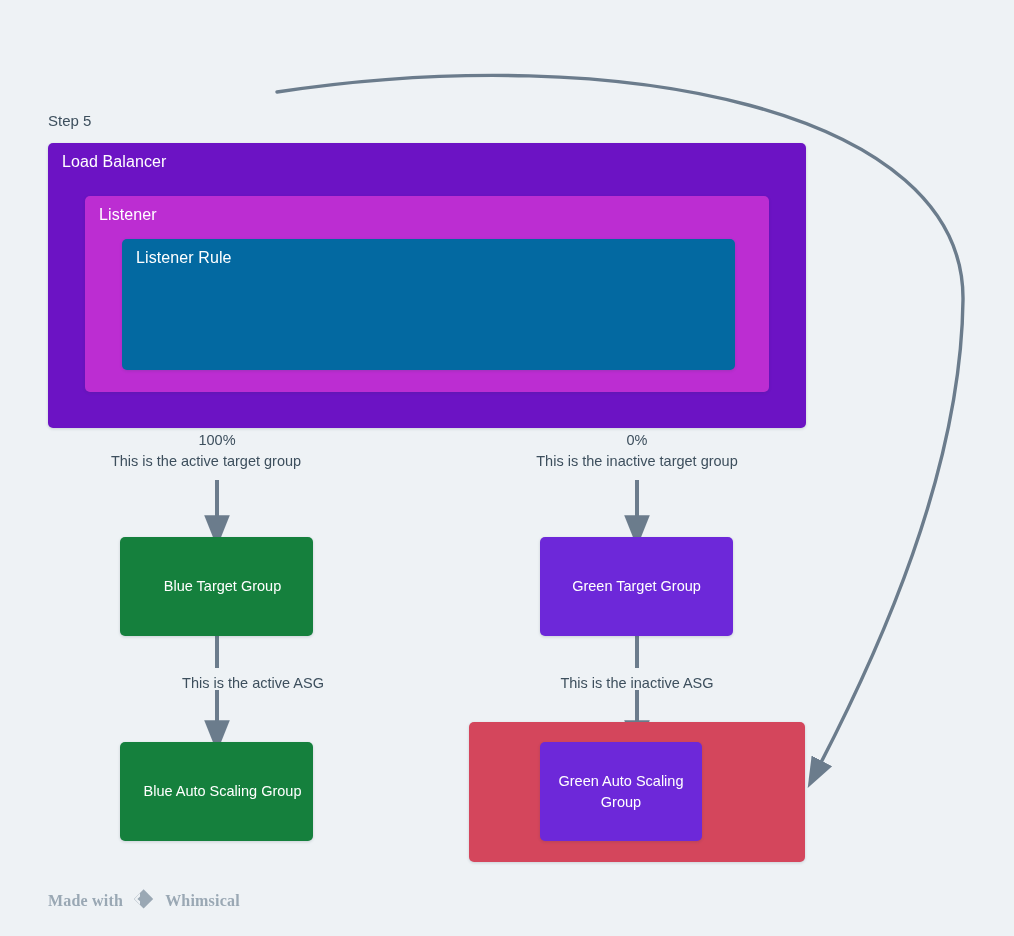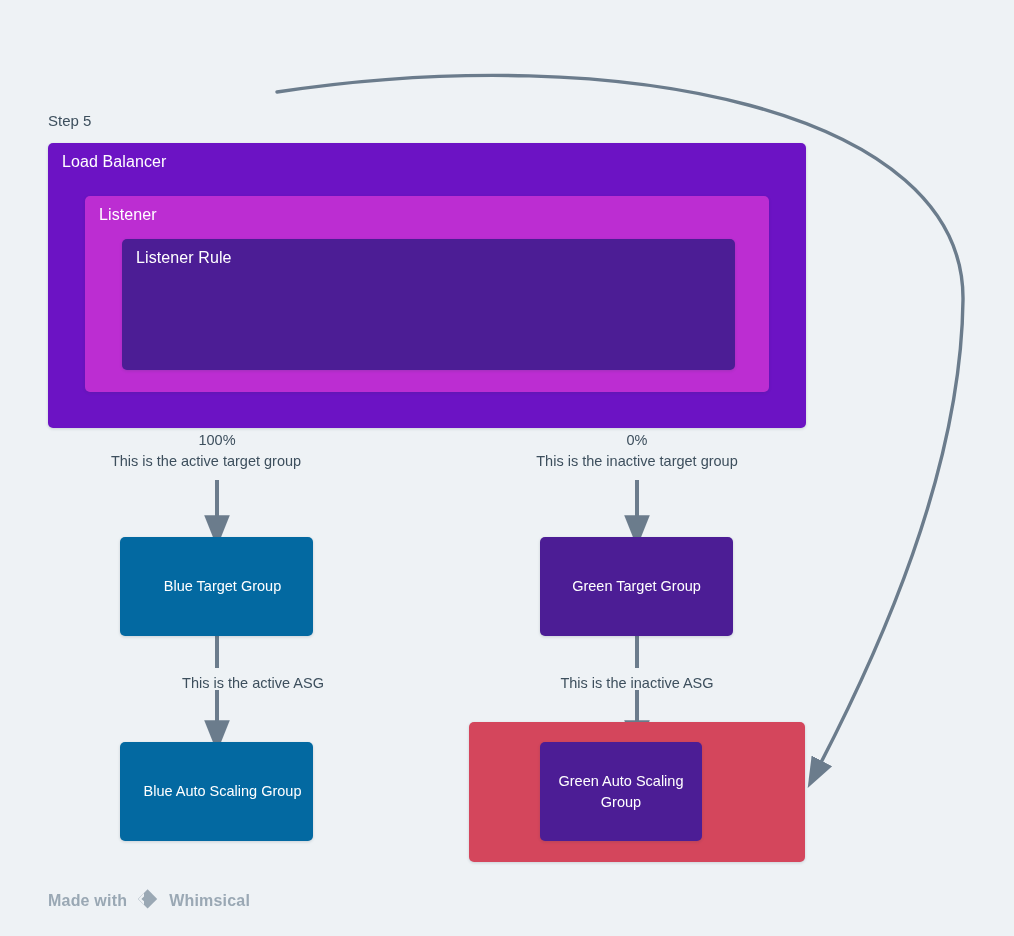--- a/index.html
+++ b/index.html
@@ -67,7 +67,7 @@
     top: 239px;
     width: 613px;
     height: 131px;
-    background: #4c1d95;
+    background: #0369a1;
   }
 
   #red-container {

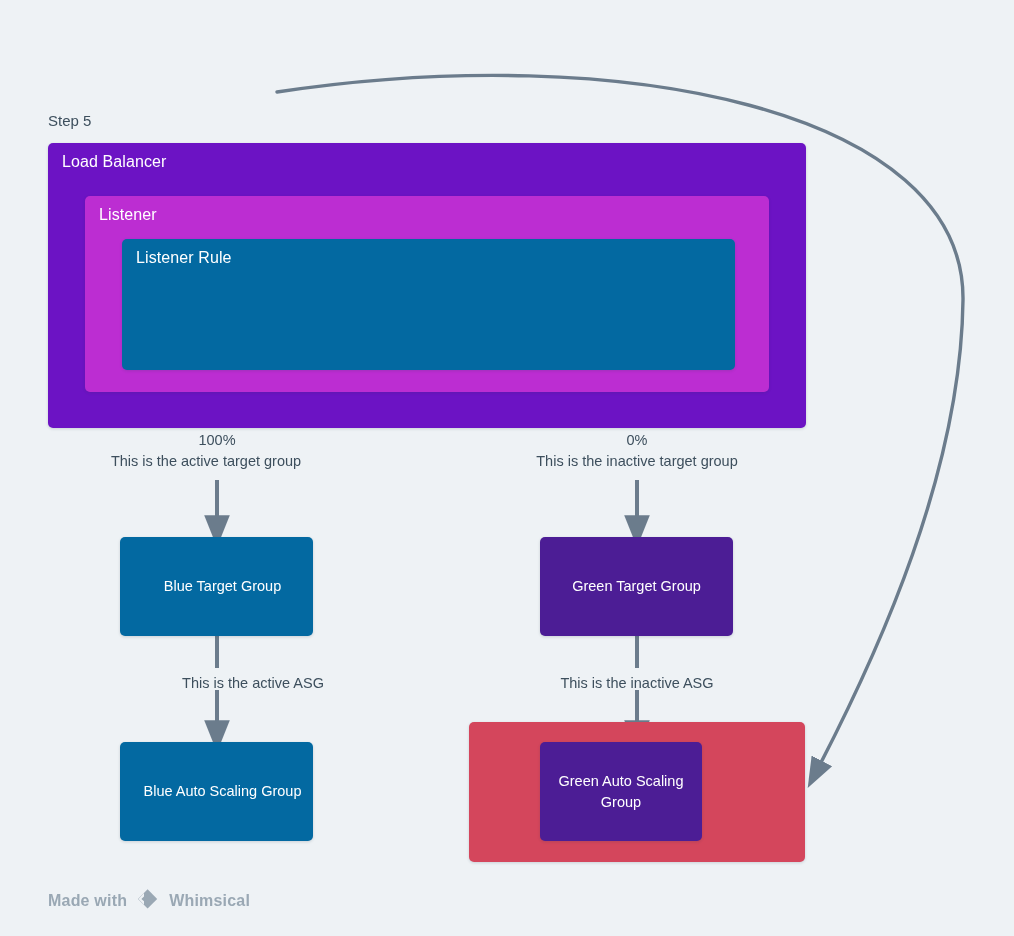--- a/index.html
+++ b/index.html
@@ -92,7 +92,7 @@
     line-height: 21px;
     box-shadow: 0 1px 3px rgba(40,60,80,0.18);
   }
-  .node.blue  { background: #0369a1; padding-left: 12px; }
+  .node.blue  { background: #15803d; padding-left: 12px; }
   .node.green { background: #4c1d95; }
 
   #blue-target-group   { left: 120px; top: 537px; width: 193px; height: 99px; }

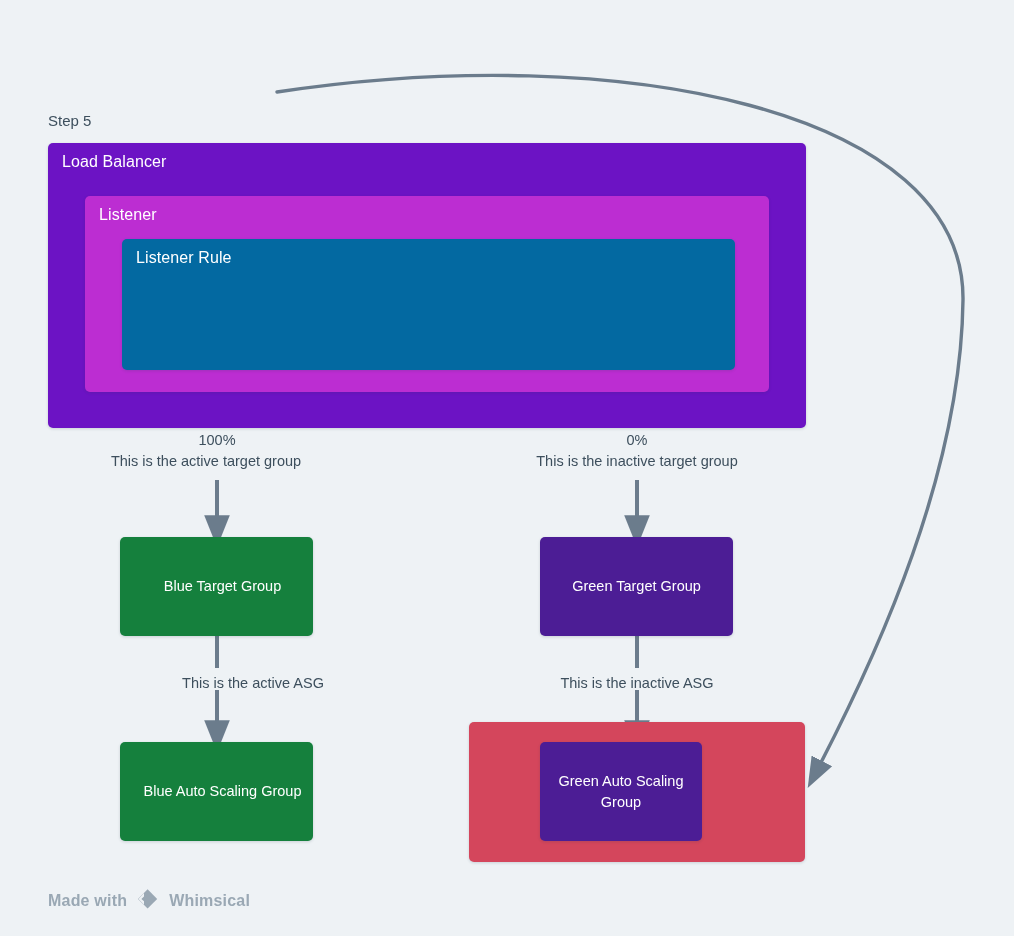--- a/index.html
+++ b/index.html
@@ -93,7 +93,7 @@
     box-shadow: 0 1px 3px rgba(40,60,80,0.18);
   }
   .node.blue  { background: #15803d; padding-left: 12px; }
-  .node.green { background: #4c1d95; }
+  .node.green { background: #6d28d9; }
 
   #blue-target-group   { left: 120px; top: 537px; width: 193px; height: 99px; }
   #green-target-group  { left: 540px; top: 537px; width: 193px; height: 99px; }

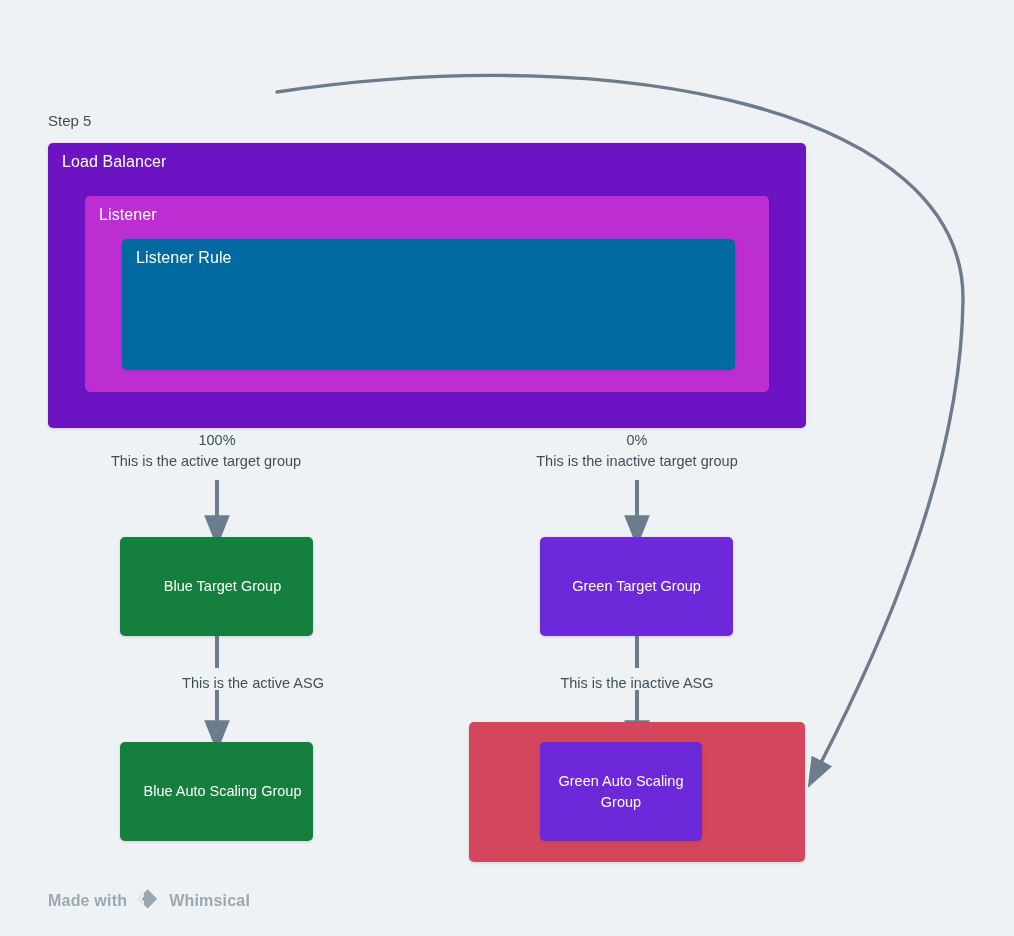--- a/index.html
+++ b/index.html
@@ -141,6 +141,7 @@
     font-weight: bold;
     color: #9aa8b4;
     letter-spacing: 0.2px;
+    font-family: Liberation Serif, serif;
   }
 </style>
 </head>

